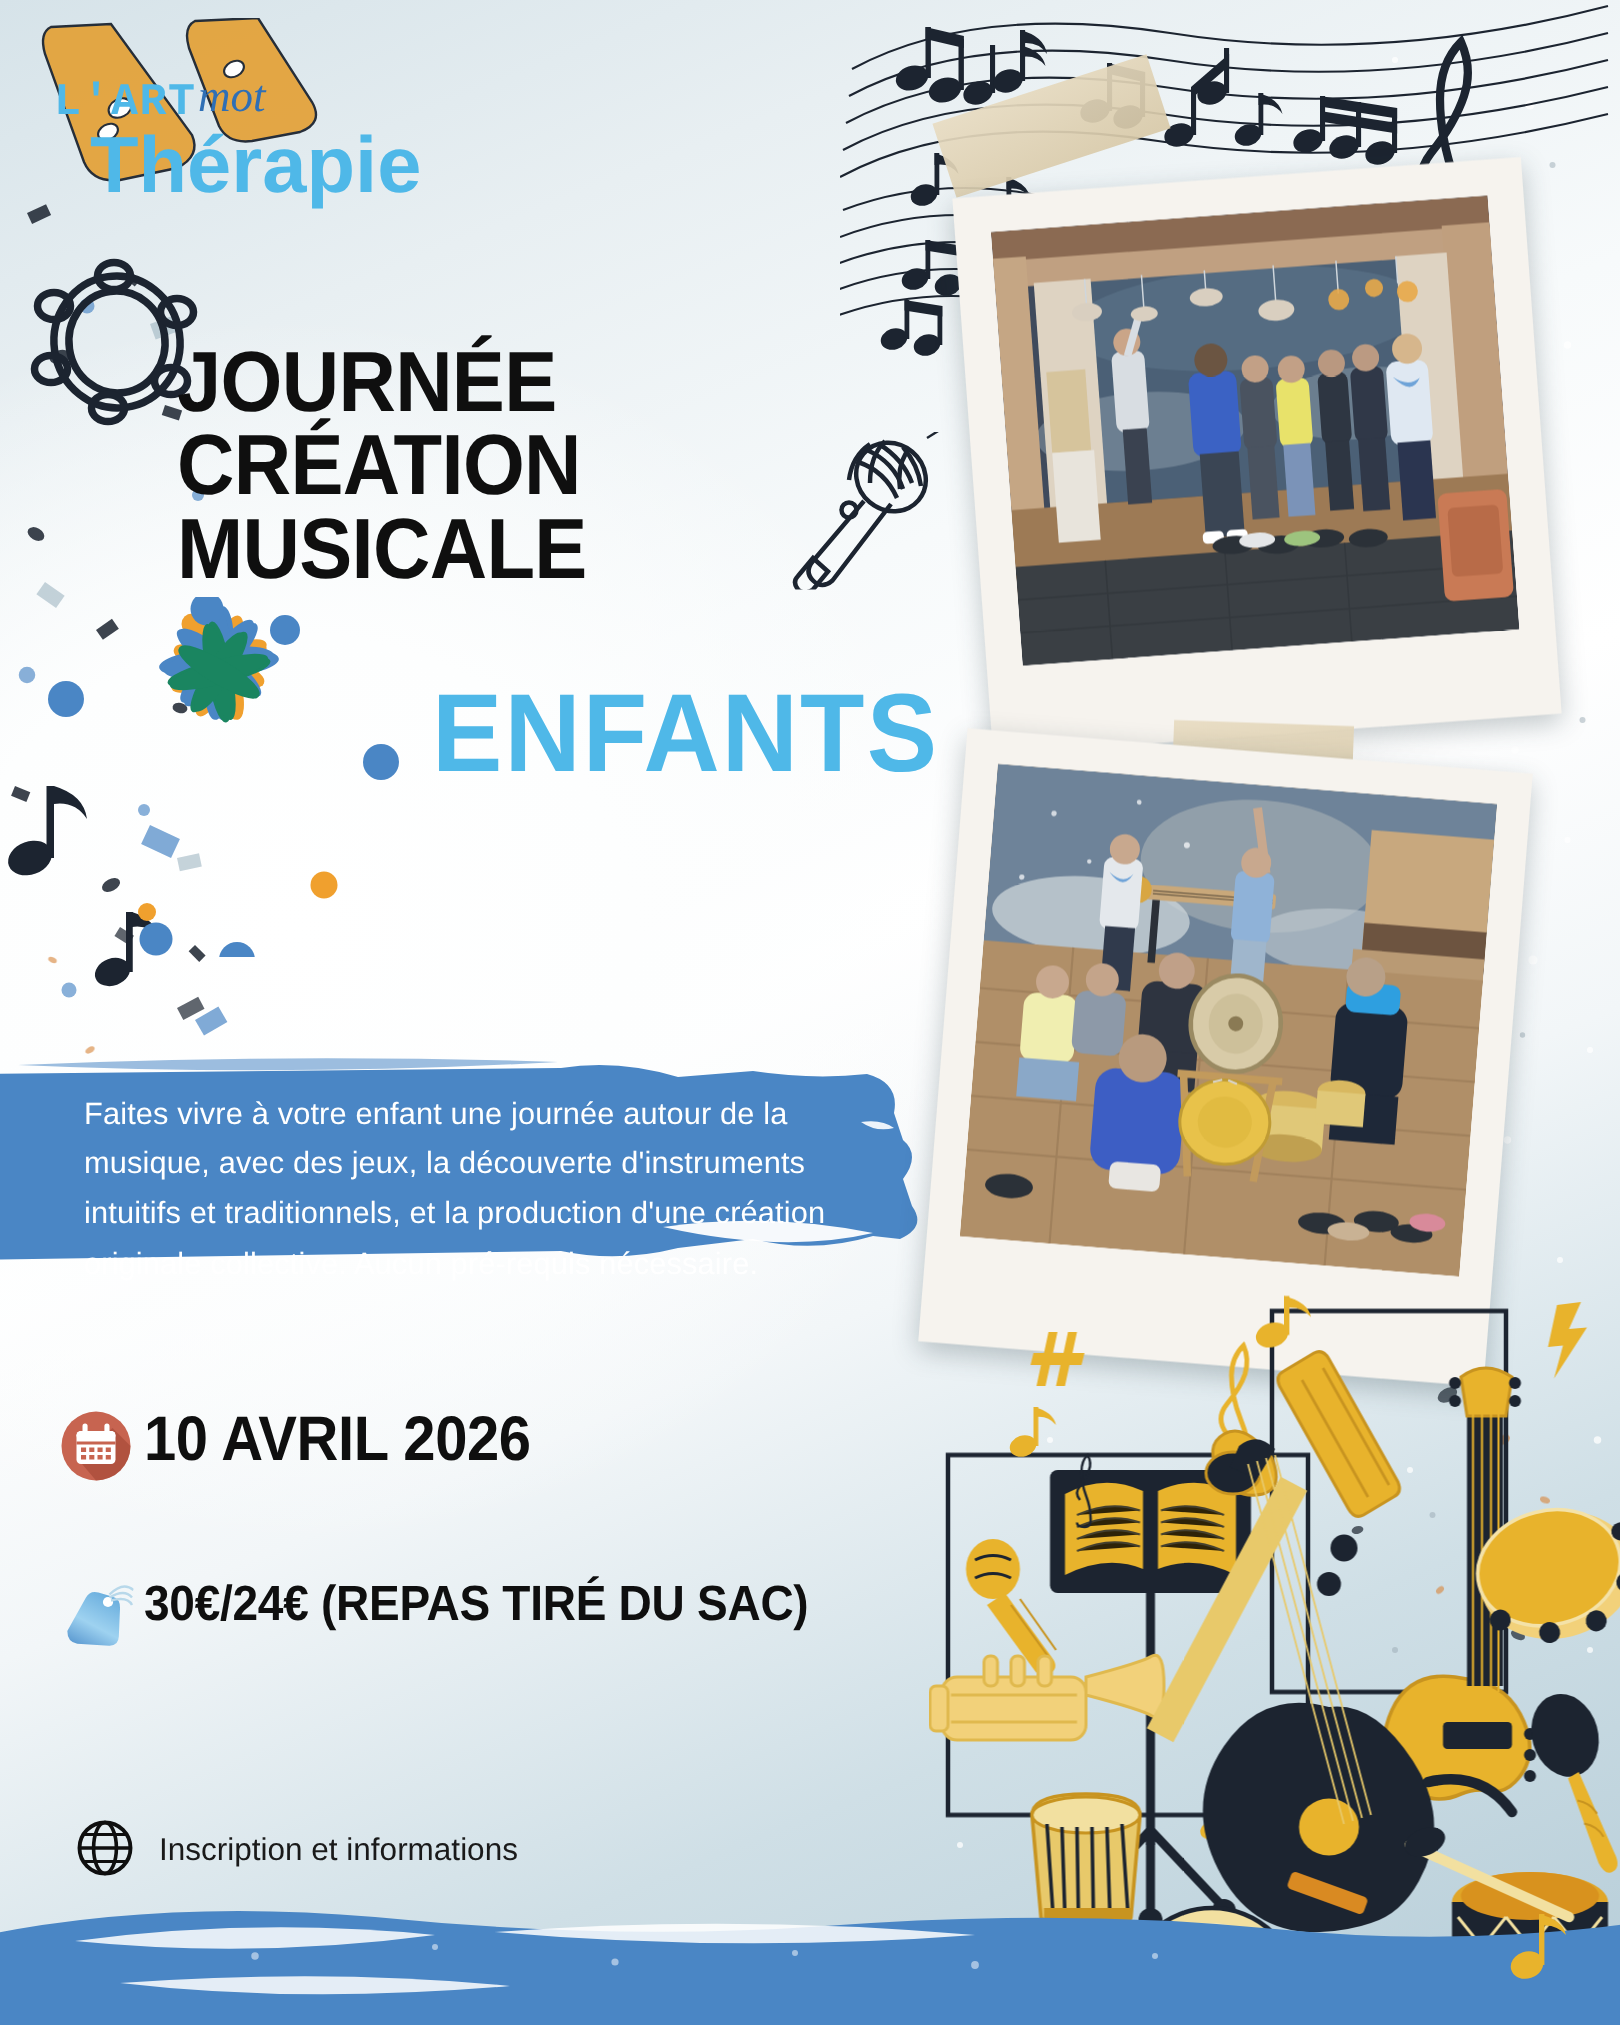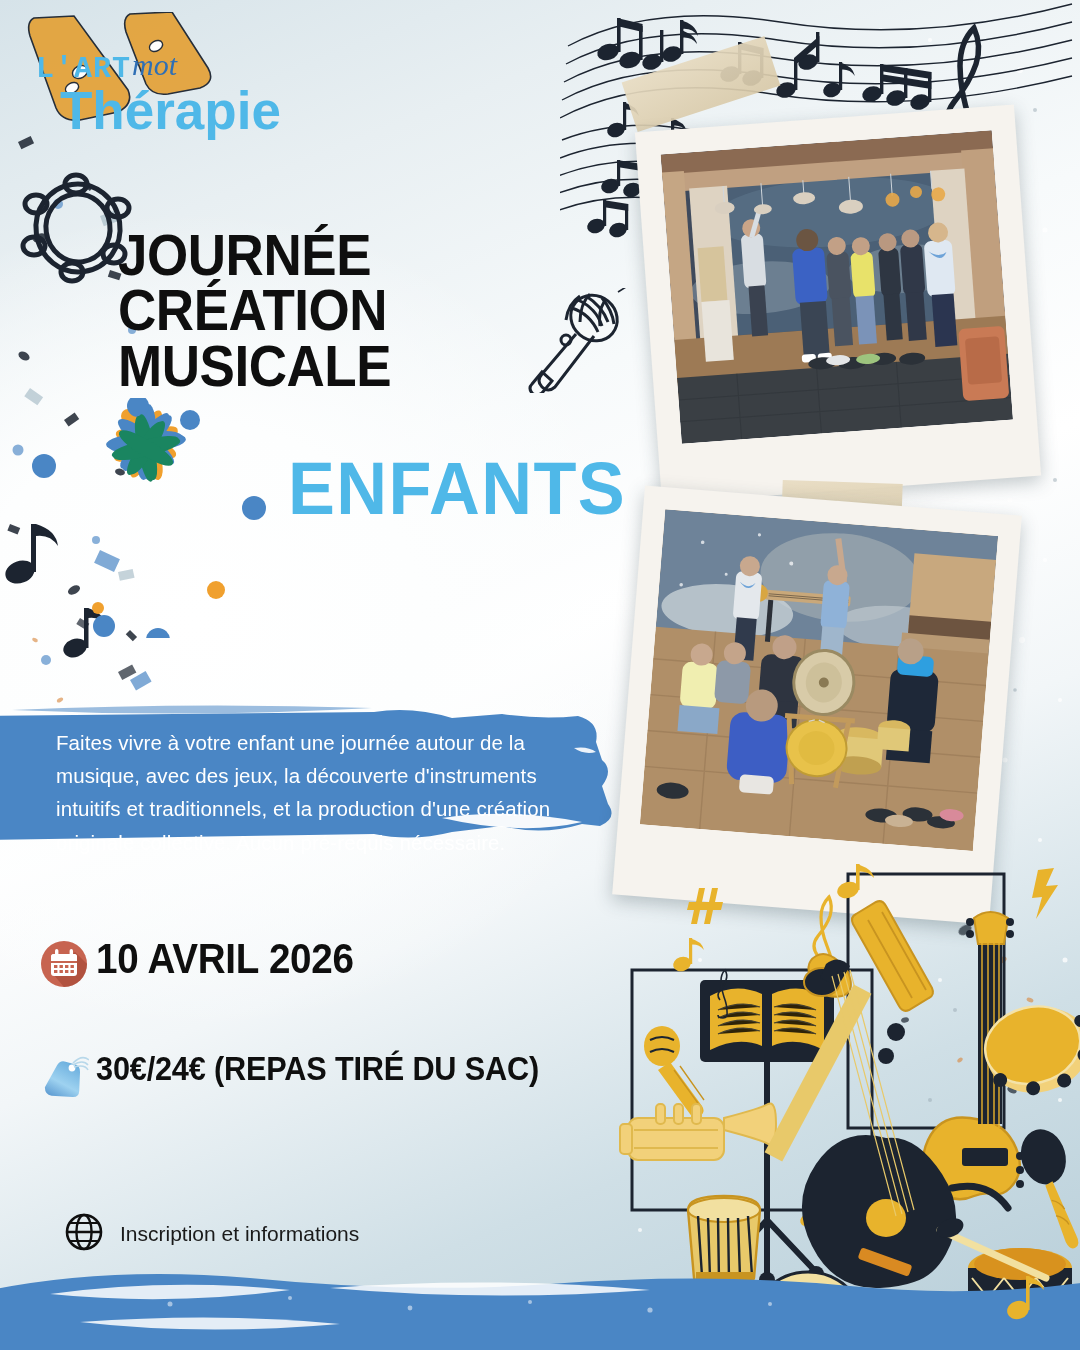--- a/index.html
+++ b/index.html
@@ -100,7 +100,7 @@
     transform:scaleX(0.93); transform-origin:left center;
   }
 
-  .web-row { position:absolute; left:64px; top:1212px; display:flex; align-items:center; }
+  .web-row { position:absolute; left:50px; top:1212px; display:flex; align-items:center; }
   .web-icon { width:44px; flex:0 0 44px; }
   .web-text { padding-left:12px; }
   .web-line1 { font-size:21px; color:#1a1a1a; line-height:1.25; }

